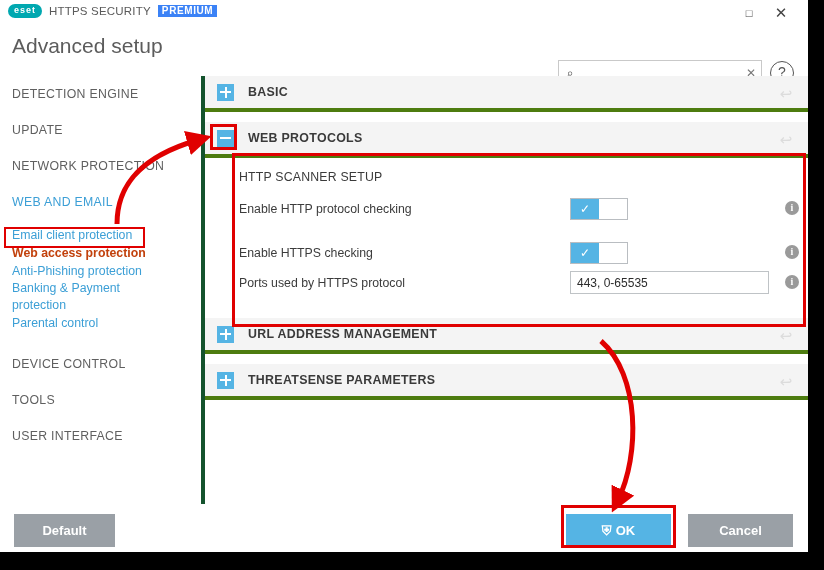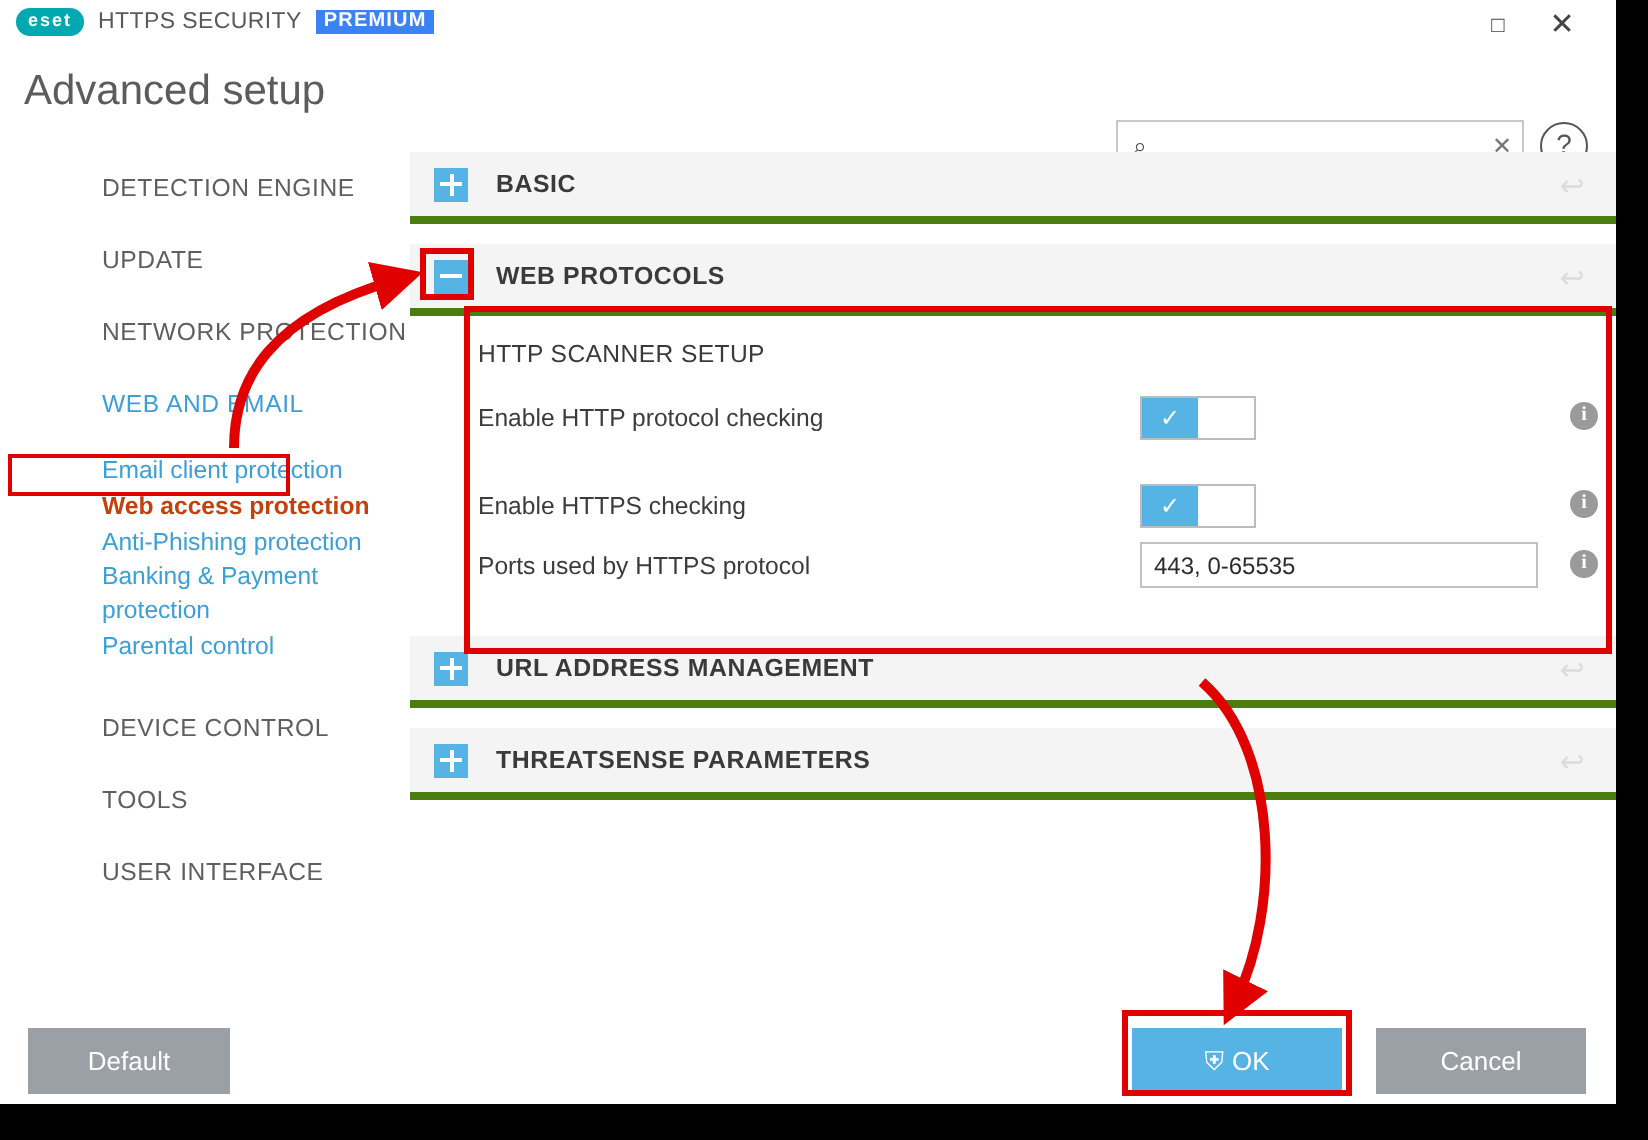--- a/index.html
+++ b/index.html
@@ -86,7 +86,7 @@
   
   #sidebar {
     position: absolute; left: 0; top: 76px; width: 205px; height: 428px;
-    background: #ffffff; border-right: 4px solid #14532d; margin-left: 39px;
+    background: #ffffff; border-right: 4px solid #14532d;
   }
   .nav-group {
     font-size: 12.3px; color: #5f5f5f; letter-spacing: .3px;

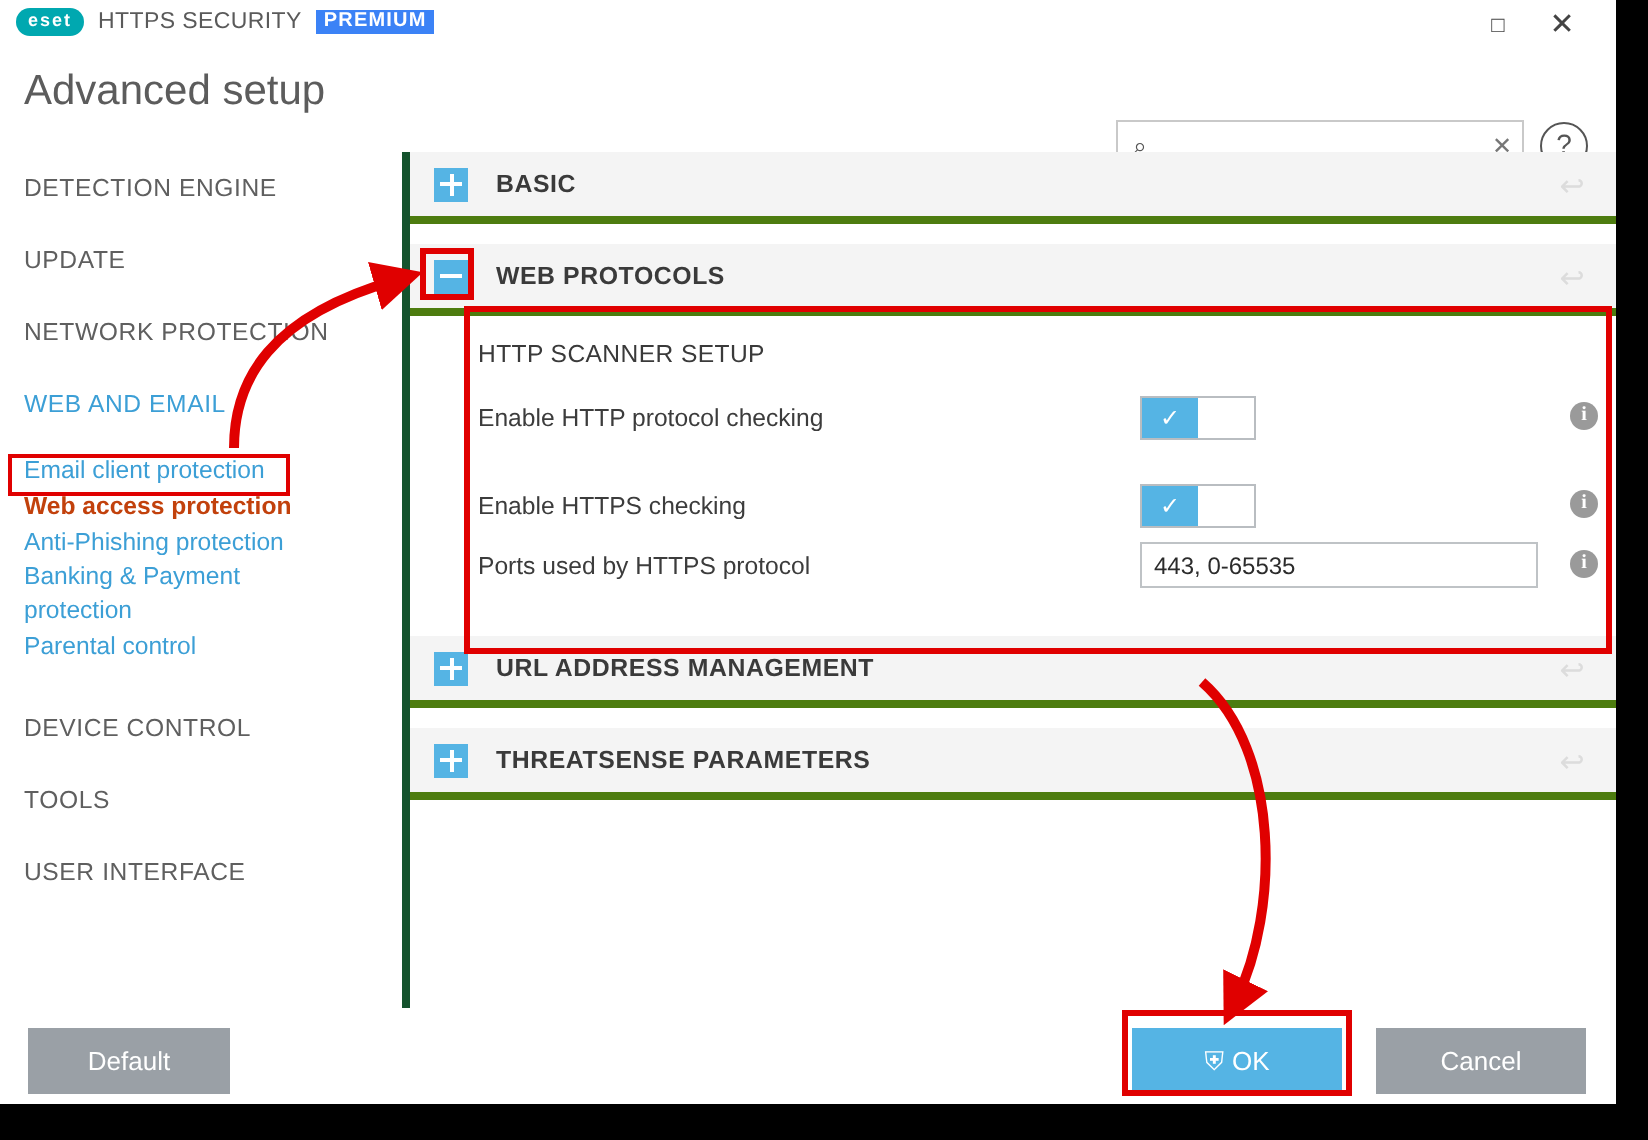--- a/index.html
+++ b/index.html
@@ -198,7 +198,7 @@
     position: absolute; top: 10px; height: 33px;
     border: none; font-size: 13px;
     font-family: "Liberation Sans", sans-serif;
-    cursor: pointer; color: #ffffff;
+    cursor: pointer; color: #ffffff; font-weight: bold;
   }
   #btn-default { left: 14px; width: 101px; background: #9aa0a6; }
   #btn-ok {

